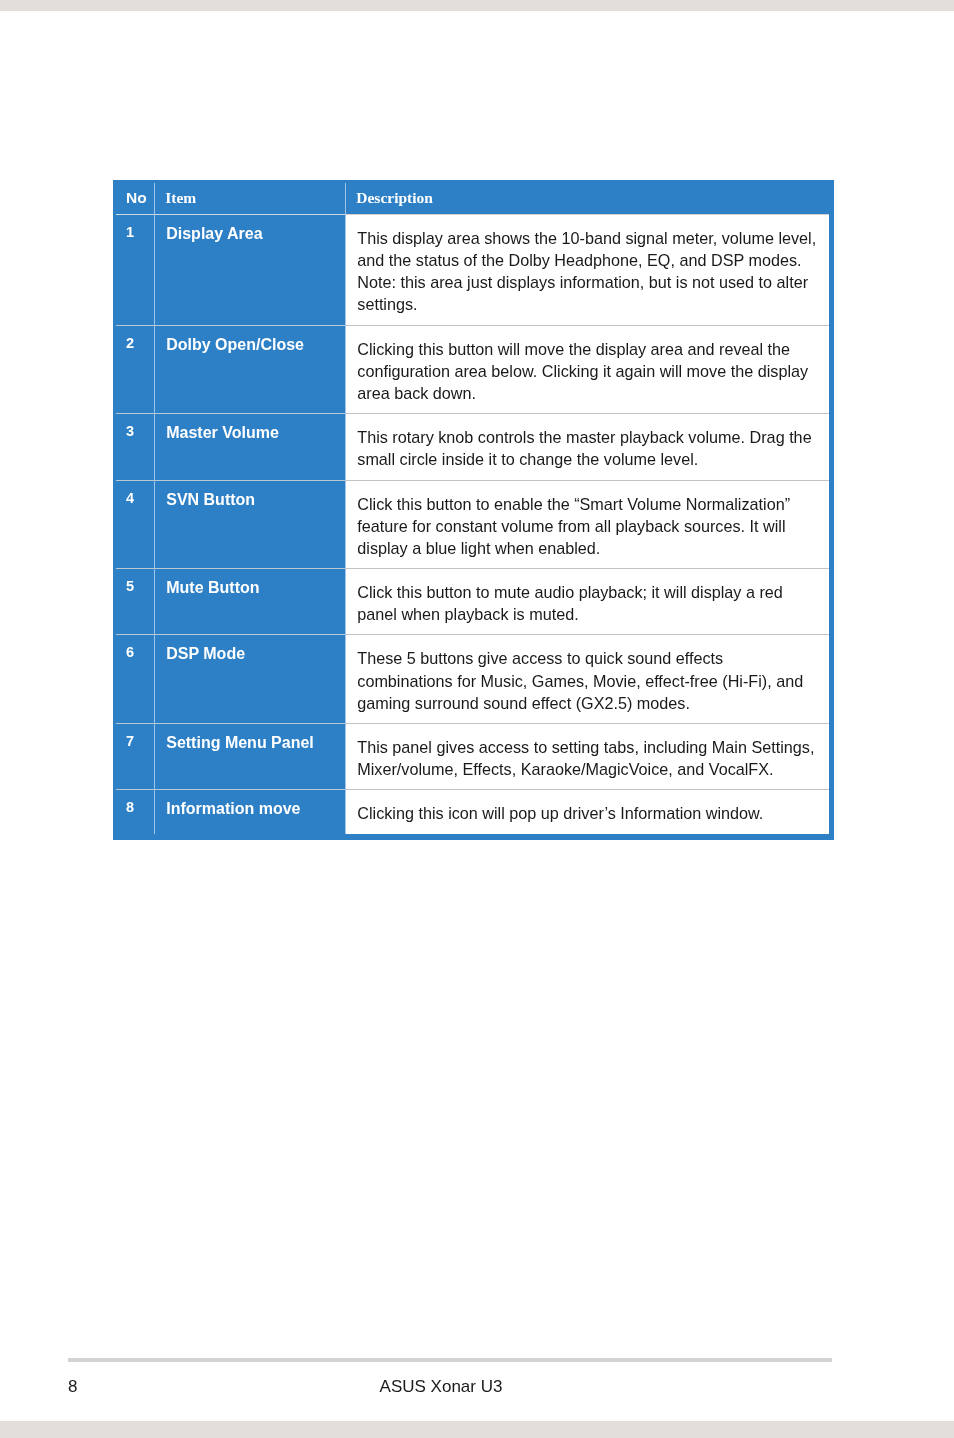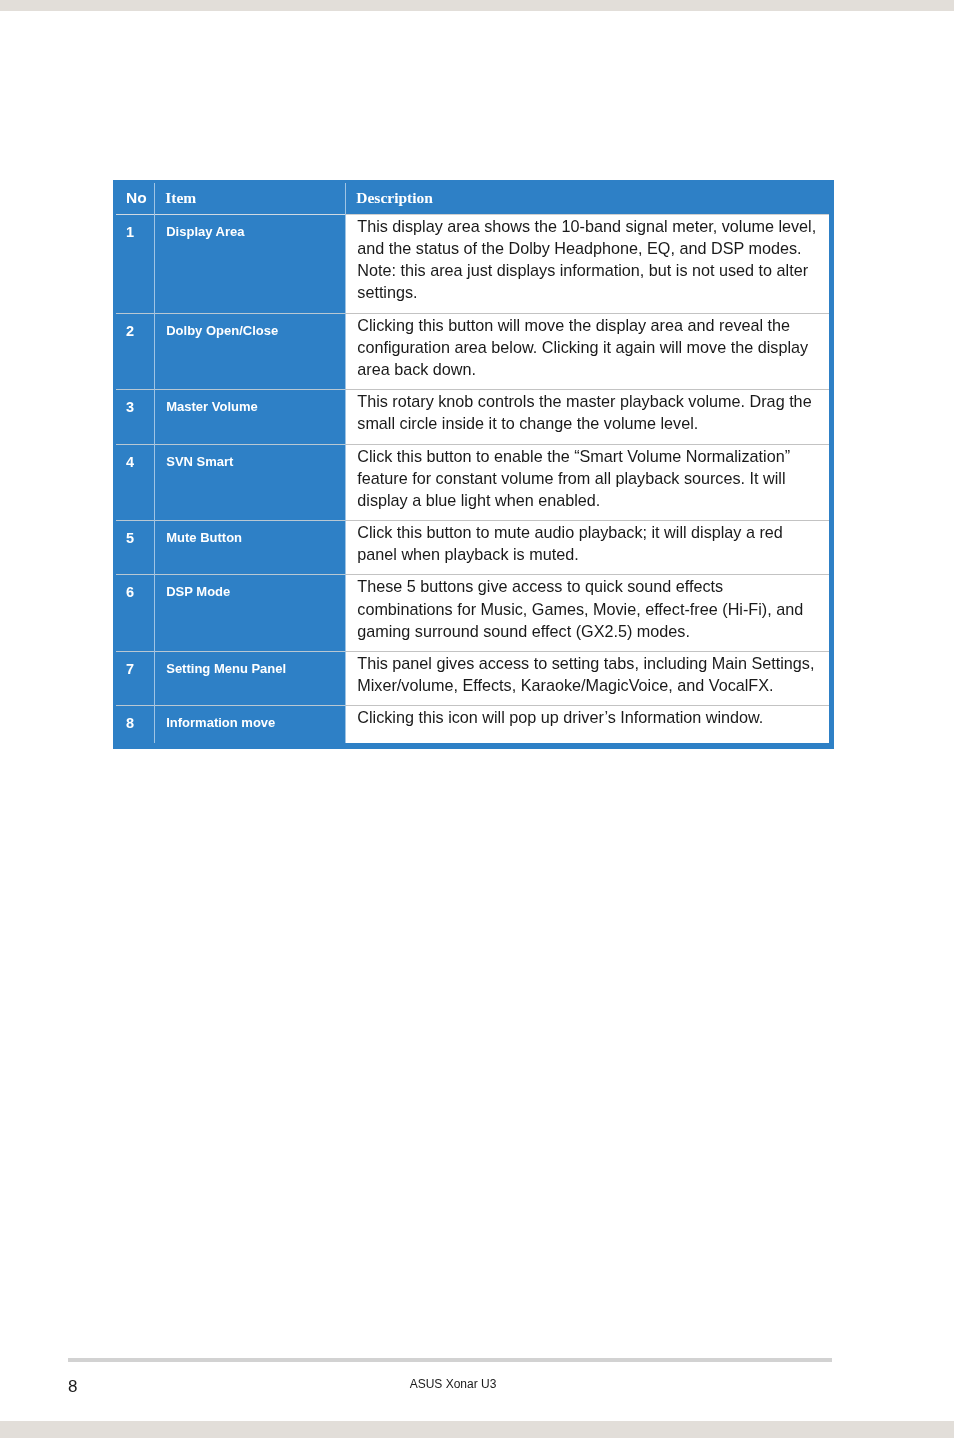--- a/index.html
+++ b/index.html
@@ -93,7 +93,7 @@
   .spec-table tbody td.c-item {
     background: #2e80c6;
     color: #ffffff;
-    font-size: 13px;
+    font-size: 16px;
     font-weight: bold;
     padding: 8px 0 9px 11px;
     border-top: 1px solid #b9c8d3;

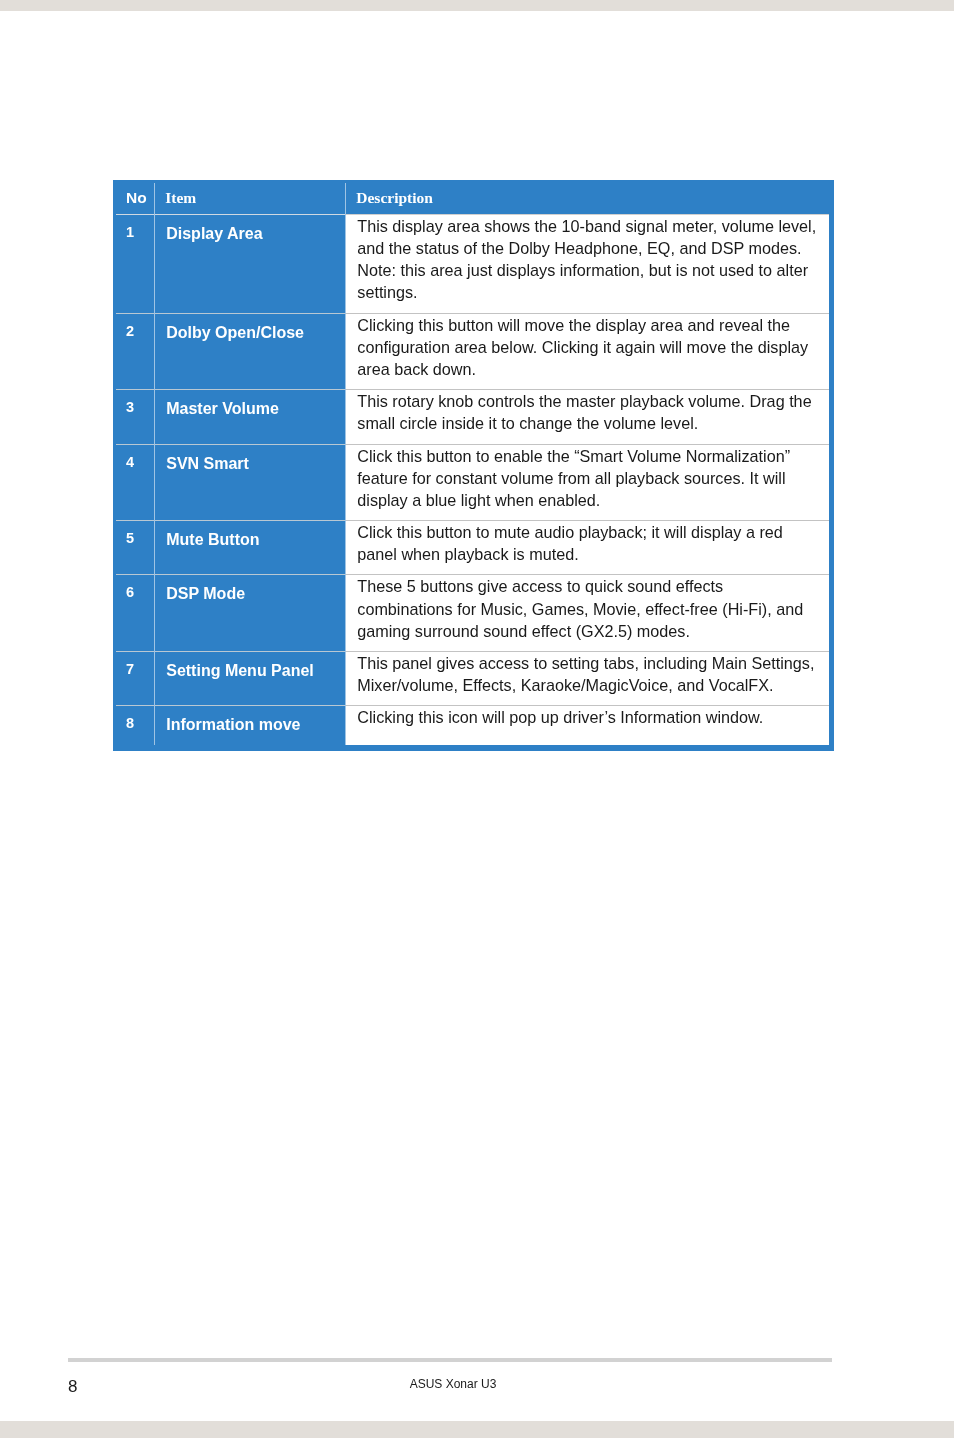--- a/index.html
+++ b/index.html
@@ -104,7 +104,7 @@
     color: #1a1a1a;
     font-size: 16.2px;
     font-weight: normal;
-    padding: 0 10px 9px 11px;
+    padding: 12px 10px 9px 11px;
     border-top: 1px solid #c3c3c3;
     border-left: 1px solid #9fc4e4;
   }

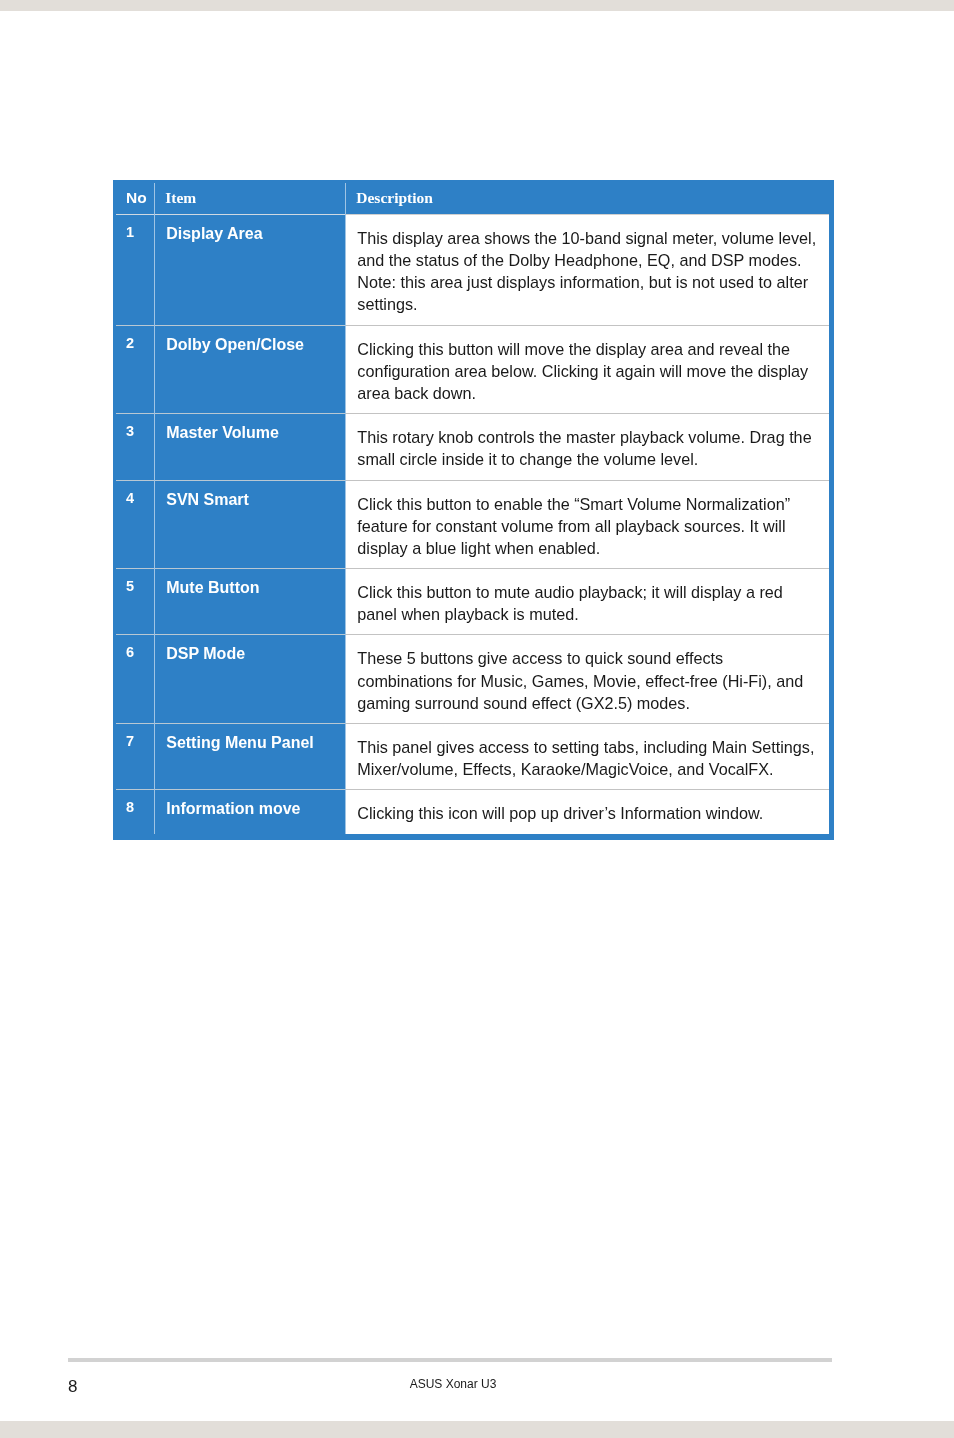--- a/index.html
+++ b/index.html
@@ -199,7 +199,7 @@
           </tr>
           <tr>
             <td class="c-no">4</td>
-            <td class="c-item">SVN Smart</td>
+            <td class="c-item">SVN Button</td>
             <td class="c-desc">
               <span class="desc-line">Click this button to enable the “Smart Volume Normalization” feature for constant volume from all playback sources. It will display a blue light when enabled.</span>
             </td>

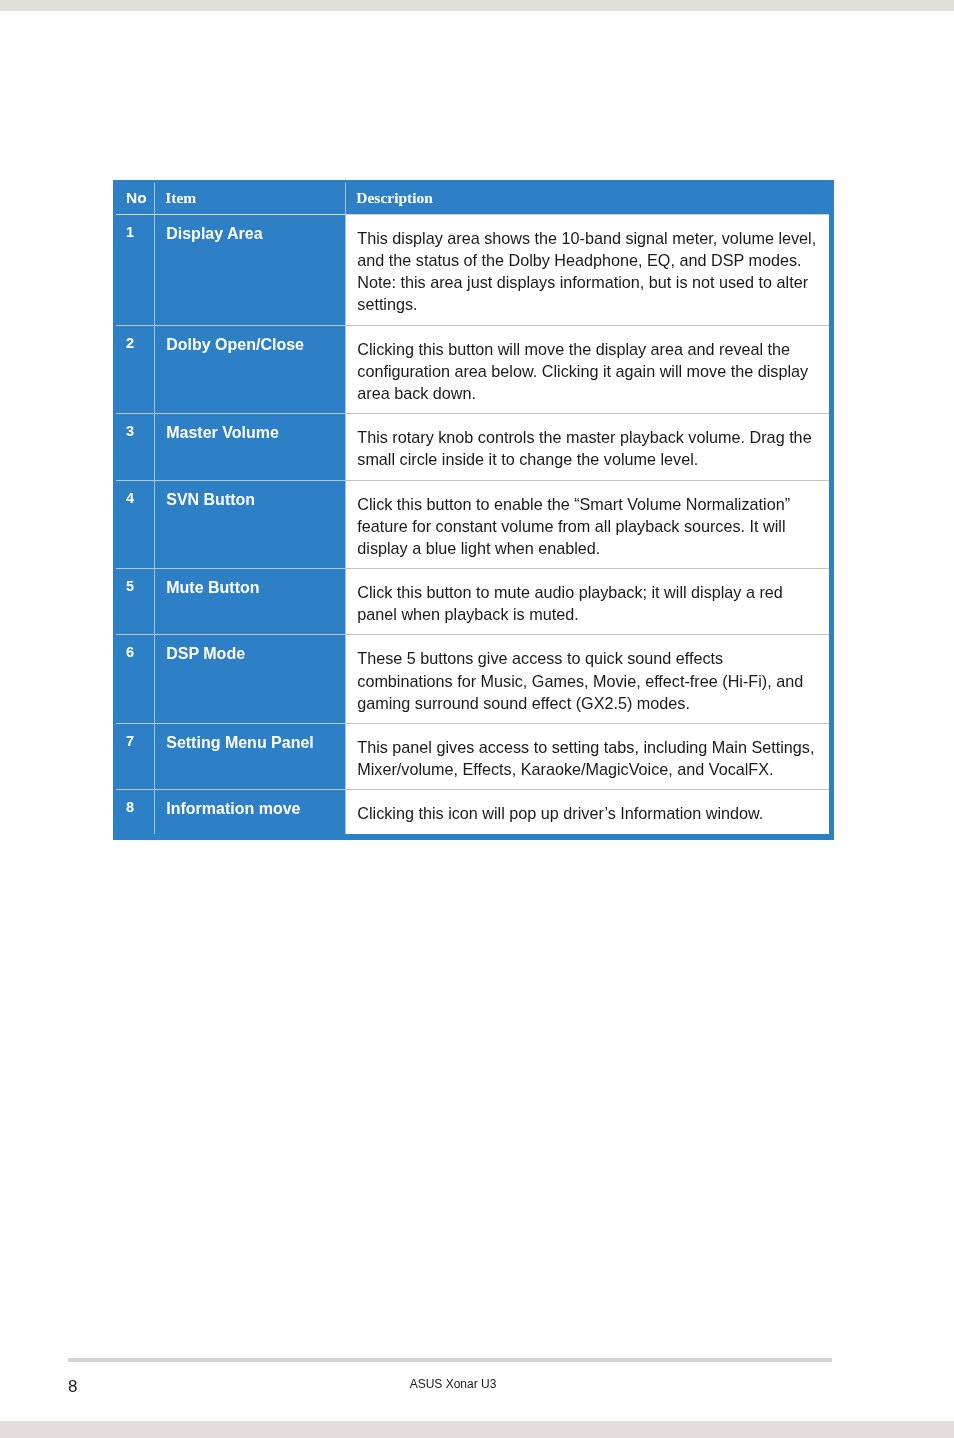--- a/index.html
+++ b/index.html
@@ -147,10 +147,9 @@
     top: 19px;
     width: 882px;
     text-align: center;
-    font-size: 12px;
+    font-size: 17px;
     color: #1a1a1a;
     font-family: "Liberation Sans", sans-serif;
-    padding-left: 12px;
   }
 </style>
 </head>

